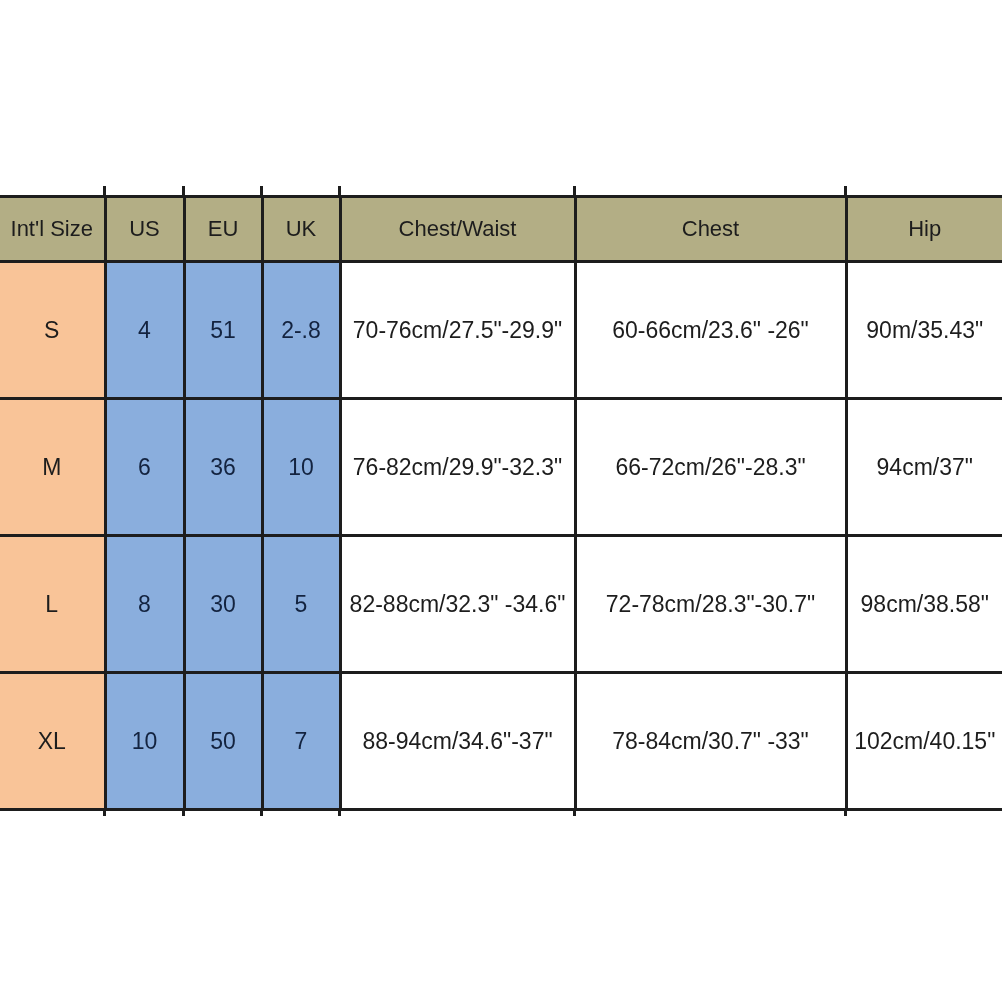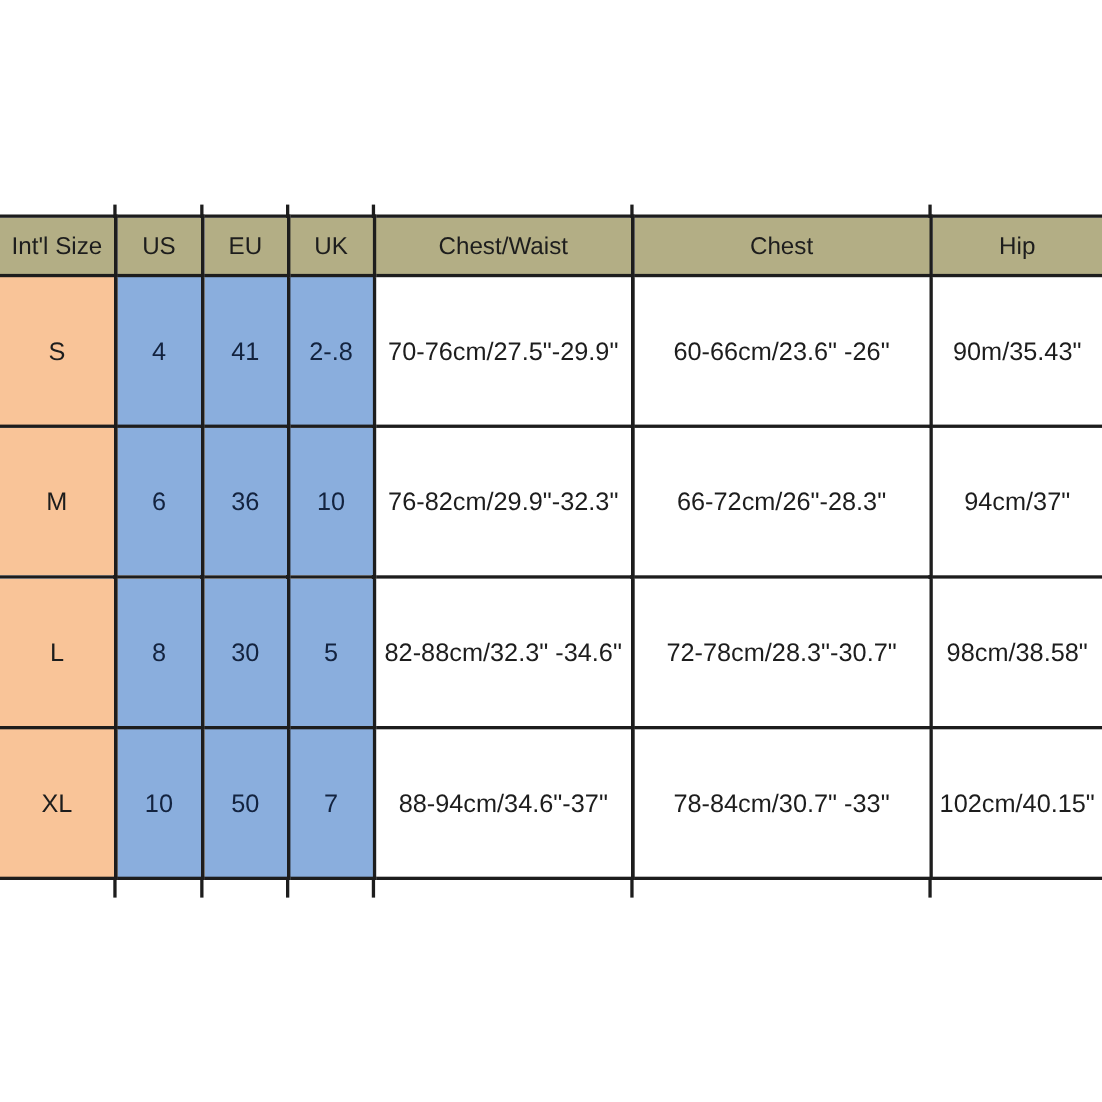--- a/index.html
+++ b/index.html
@@ -54,7 +54,7 @@
   .size-chart th:first-child, .size-chart td:first-child { border-left: none; }
   .size-chart th:last-child,  .size-chart td:last-child  { border-right: none; }
 
-  .size-chart thead tr { height: 54px; }
+  .size-chart thead tr { height: 65px; }
   .size-chart tbody tr { height: 137px; }
 
   .size-chart th {

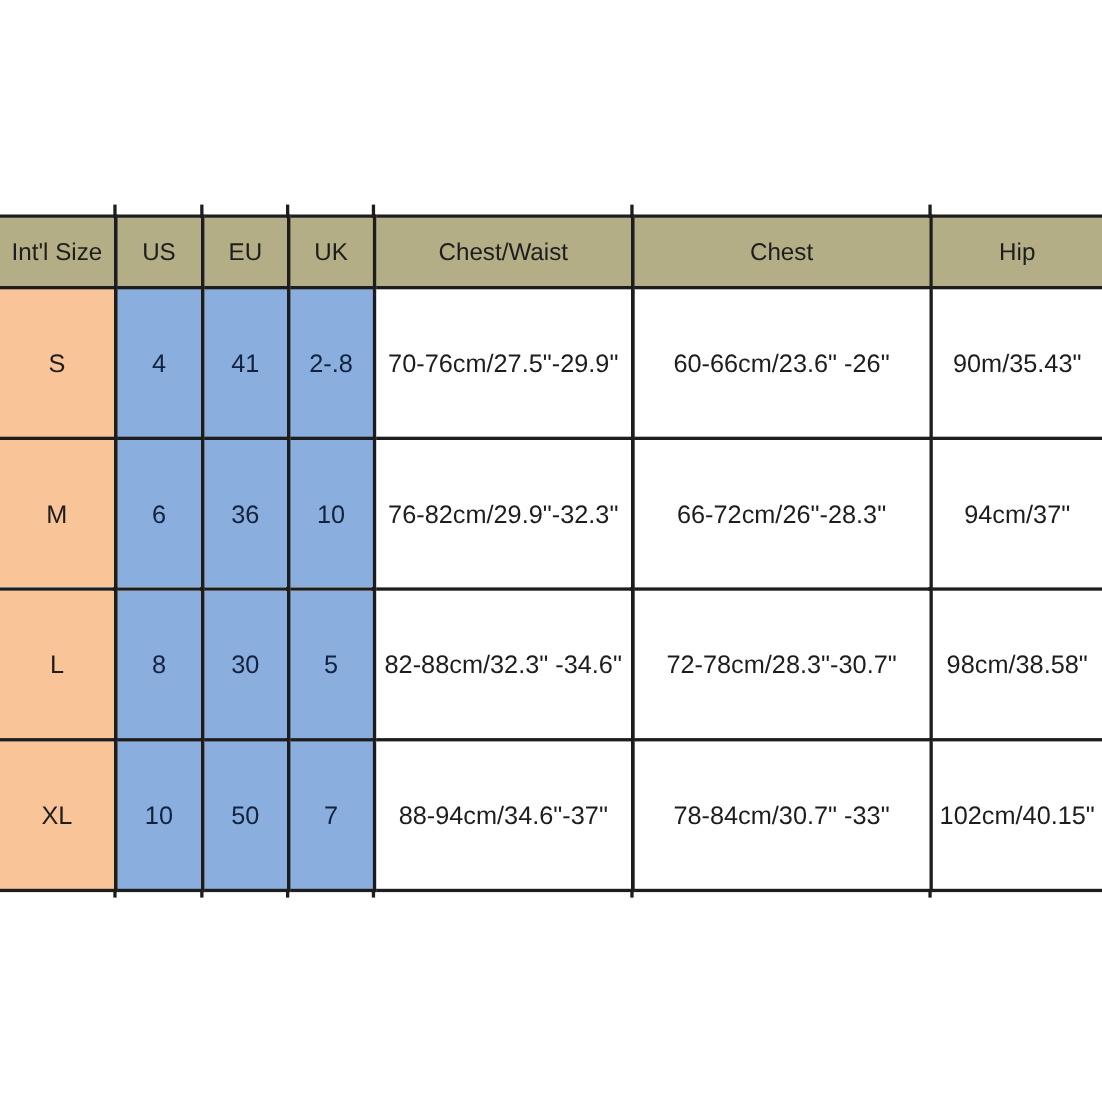--- a/index.html
+++ b/index.html
@@ -102,7 +102,7 @@
       <tr>
         <td class="col-size">S</td>
         <td class="col-blue">4</td>
-        <td class="col-blue">41</td>
+        <td class="col-blue">51</td>
         <td class="col-blue">2-.8</td>
         <td>70-76cm/27.5"-29.9"</td>
         <td>60-66cm/23.6" -26"</td>

